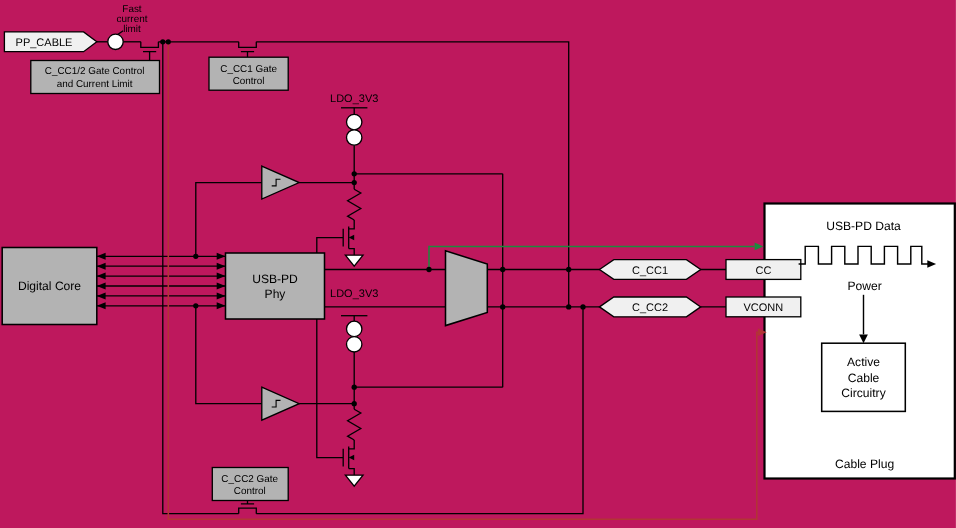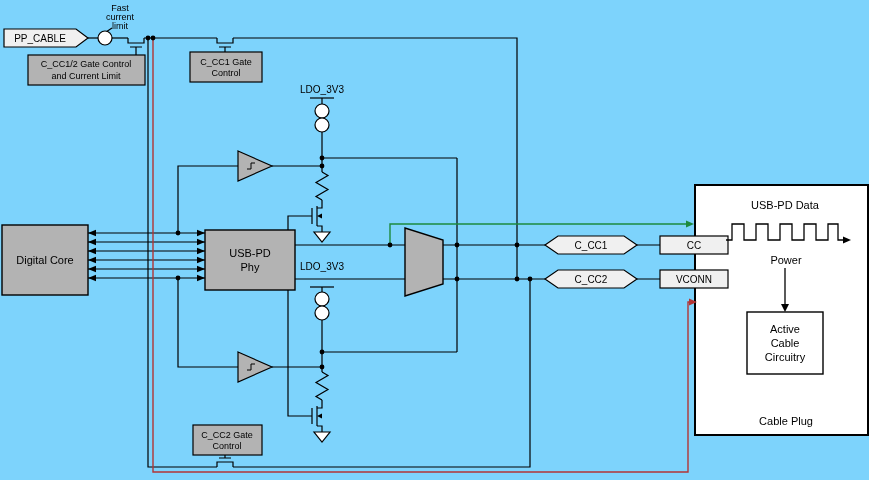--- a/index.html
+++ b/index.html
@@ -3,7 +3,7 @@
 <meta charset="utf-8">
 <style>
   html,body{margin:0;padding:0;background:#ffffff;}
-  .stage{position:relative;width:869px;height:480px;background:#7dd3fc;overflow:hidden;
+  .stage{position:relative;width:869px;height:480px;background:#be185d;overflow:hidden;
          font-family:"Liberation Sans",sans-serif;}
   svg{display:block;}
   svg text{font-family:"Liberation Sans",sans-serif;fill:#000;}

